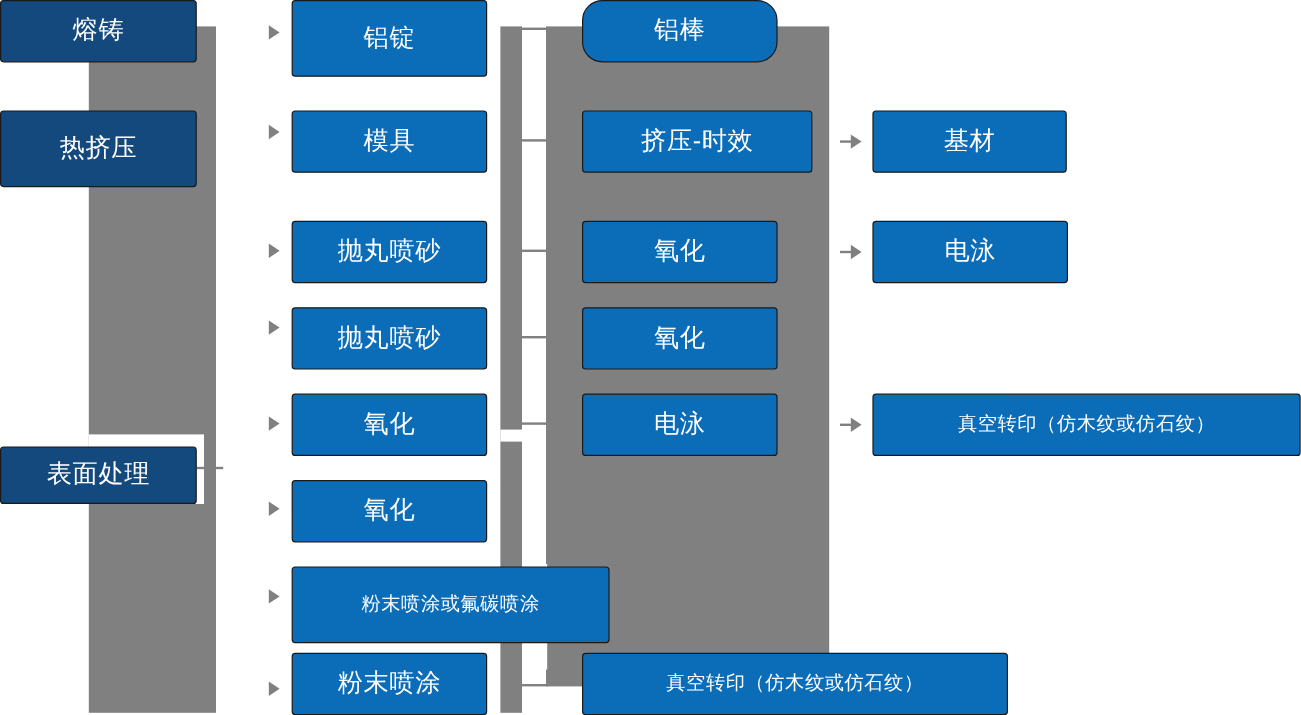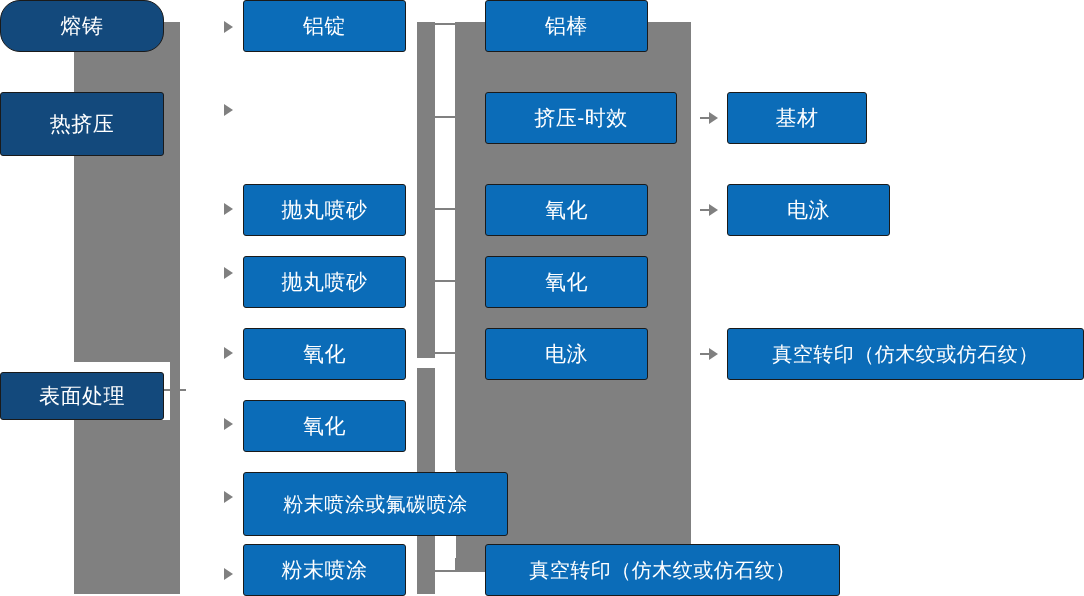--- a/index.html
+++ b/index.html
@@ -92,7 +92,7 @@
   <div class="stem" style="left:700px;top:353px;width:10px;height:2px;"></div>
   <div class="arrow" style="left:709px;top:348px;"></div>
 
-  <div class="box dark" style="left:0px;top:0px;width:164px;height:52px;border-radius:20px;">熔铸</div>
+  <div class="box dark" style="left:0px;top:0px;width:164px;height:52px;">熔铸</div>
 
   <div class="box dark" style="left:0px;top:92px;width:164px;height:64px;">热挤压</div>
 

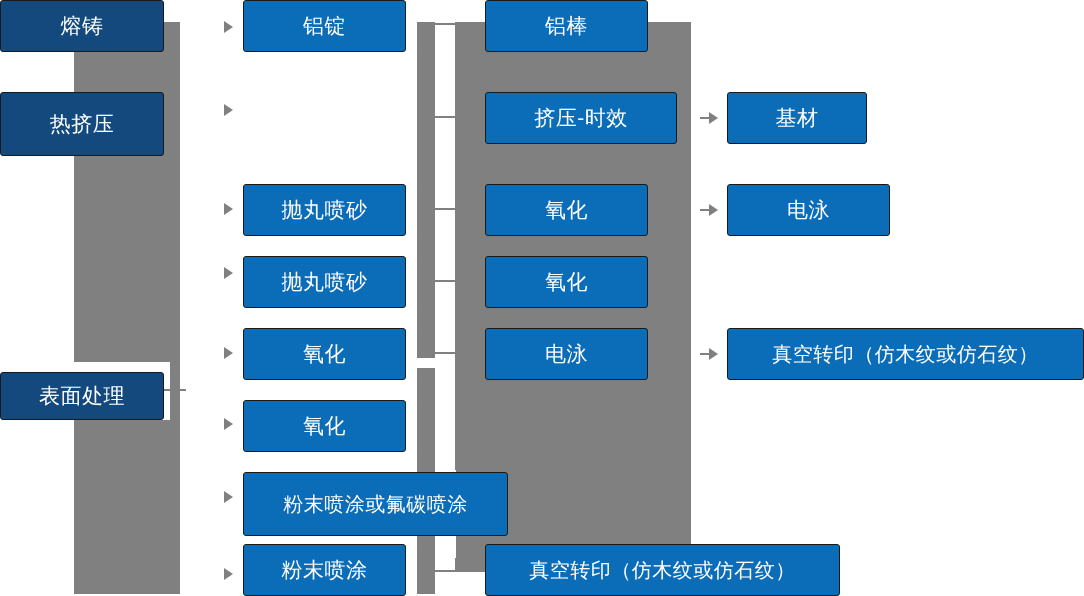--- a/index.html
+++ b/index.html
@@ -98,7 +98,7 @@
 
   <div class="box dark" style="left:0px;top:372px;width:164px;height:48px;">表面处理</div>
 
-  <div class="box bright" style="left:243px;top:0px;width:163px;height:52px;">铝锭</div>
+  <div class="box bright" style="left:243px;top:0px;width:163px;height:64px;">铝锭</div>
 
 
   <div class="box bright" style="left:243px;top:184px;width:163px;height:52px;">抛丸喷砂</div>

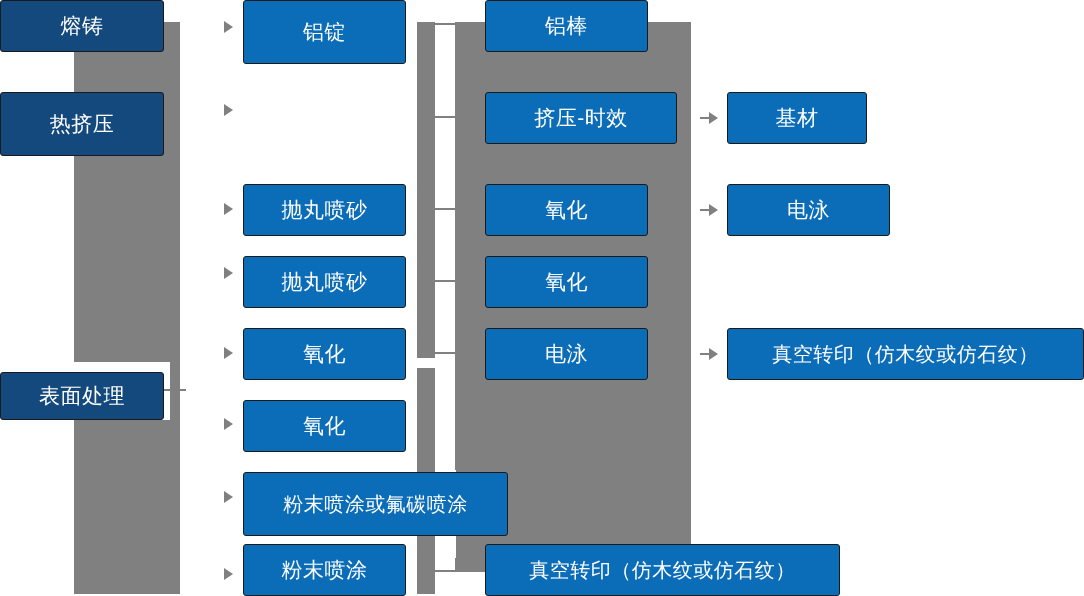--- a/index.html
+++ b/index.html
@@ -113,7 +113,7 @@
 
   <div class="box bright" style="left:243px;top:544px;width:163px;height:52px;text-align:center;">粉末喷涂</div>
 
-  <div class="box bright" style="left:485px;top:0px;width:163px;height:52px;">铝棒</div>
+  <div class="box bright" style="left:485px;top:0px;width:163px;height:52px;border-radius:17px;">铝棒</div>
 
   <div class="box bright" style="left:485px;top:92px;width:192px;height:52px;">挤压-时效</div>
 

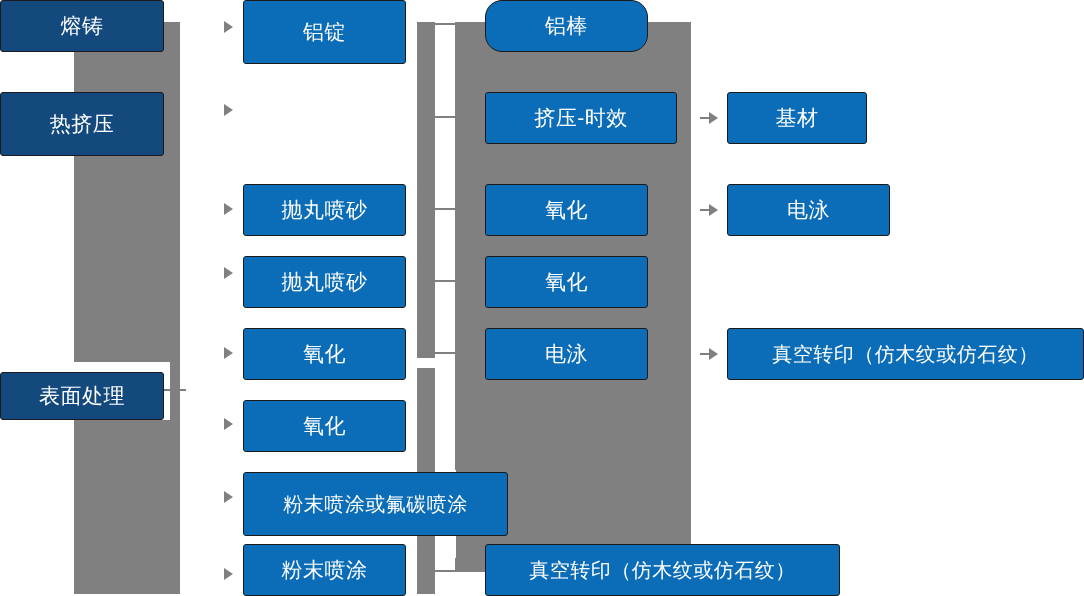--- a/index.html
+++ b/index.html
@@ -100,6 +100,7 @@
 
   <div class="box bright" style="left:243px;top:0px;width:163px;height:64px;">铝锭</div>
 
+  <div class="box bright" style="left:243px;top:92px;width:163px;height:52px;">模具</div>
 
   <div class="box bright" style="left:243px;top:184px;width:163px;height:52px;">抛丸喷砂</div>
 

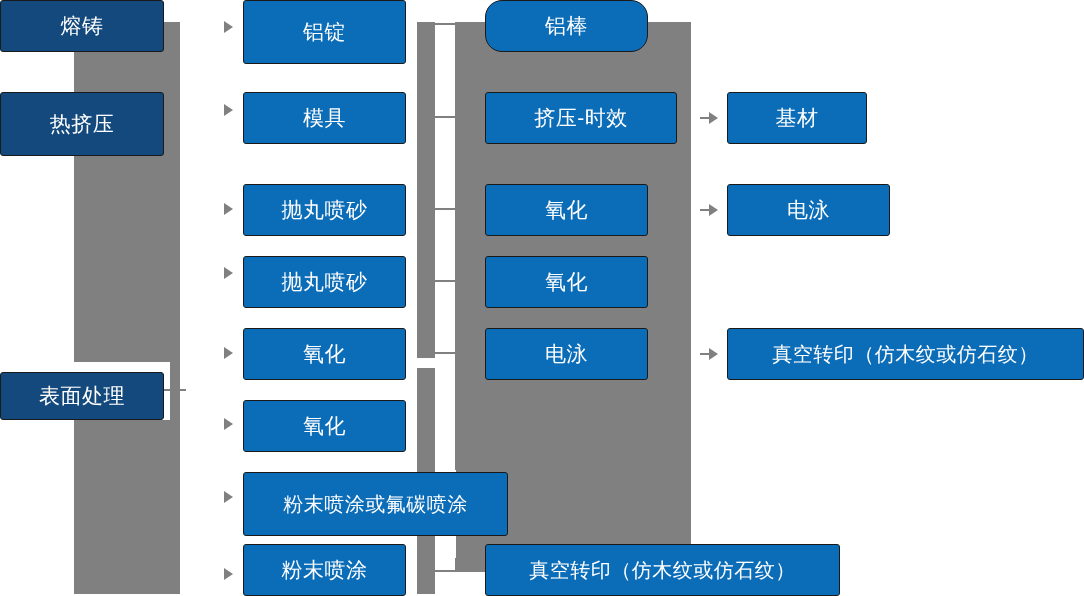--- a/index.html
+++ b/index.html
@@ -126,7 +126,7 @@
 
   <div class="box bright wide" style="left:485px;top:544px;width:355px;height:52px;">真空转印（仿木纹或仿石纹）</div>
 
-  <div class="box bright" style="left:727px;top:92px;width:140px;height:52px;">基材</div>
+  <div class="box bright" style="left:727px;top:92px;width:162px;height:52px;">基材</div>
 
   <div class="box bright" style="left:727px;top:184px;width:163px;height:52px;">电泳</div>
 

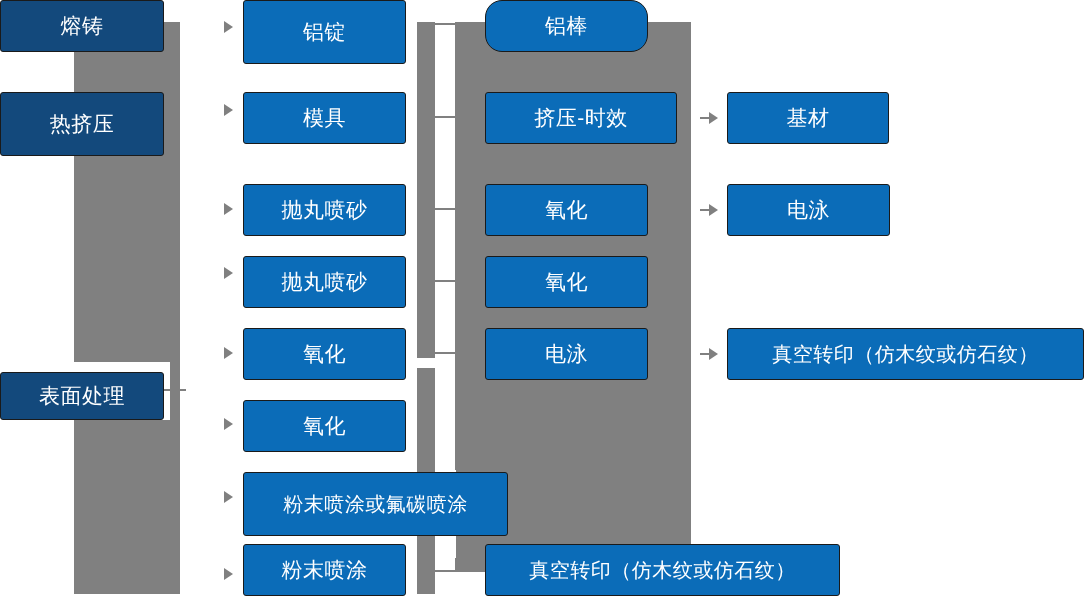--- a/index.html
+++ b/index.html
@@ -43,7 +43,7 @@
   }
   .box.dark{background:#13497c;font-size:21px;}
   .box.bright{background:#0b6cb8;font-size:21px;}
-  .box.bright.wide{font-size:20px;}
+  .box.bright.wide{font-size:16px;}
 </style>
 </head>
 <body>

